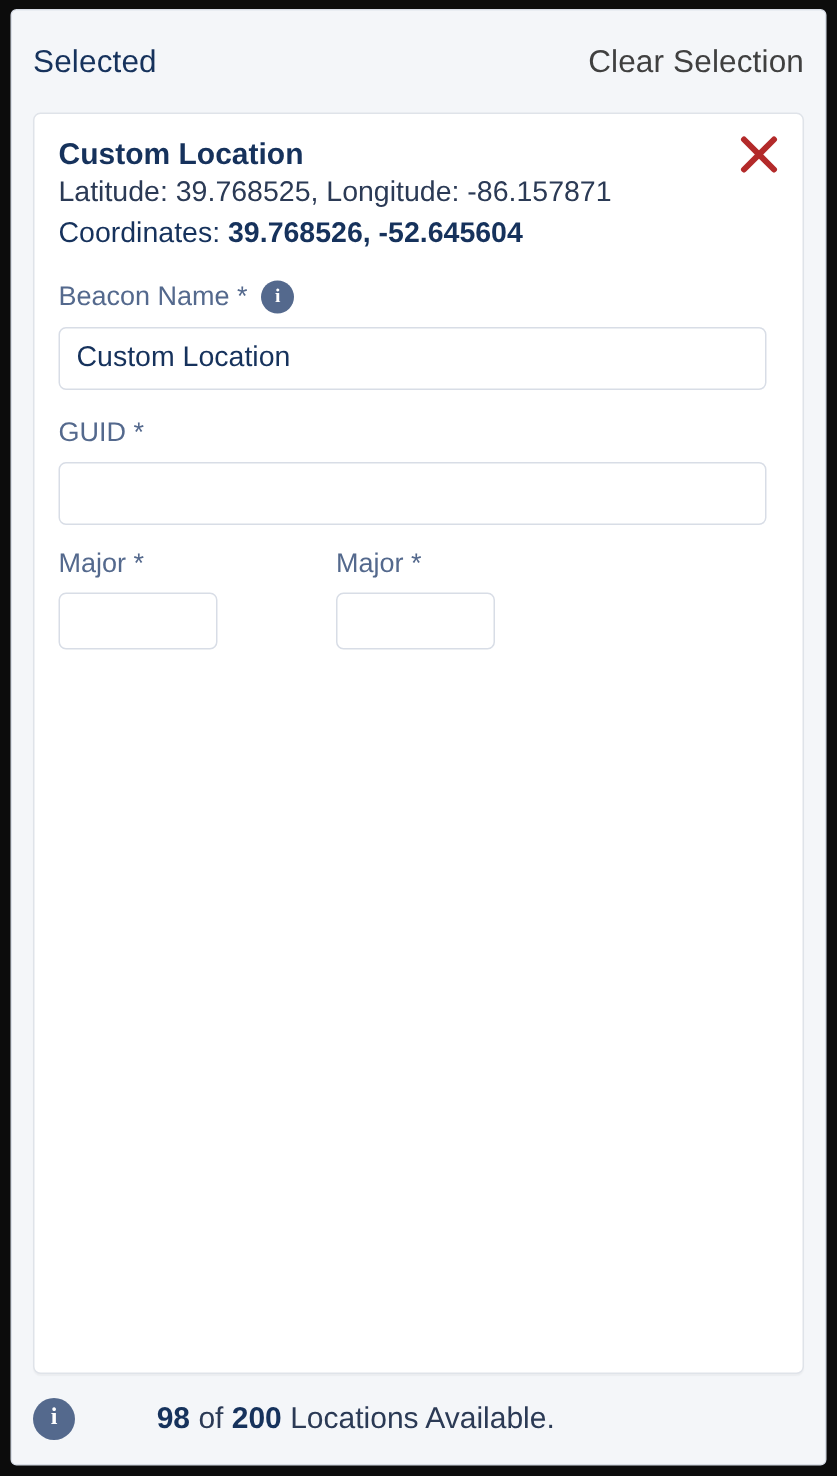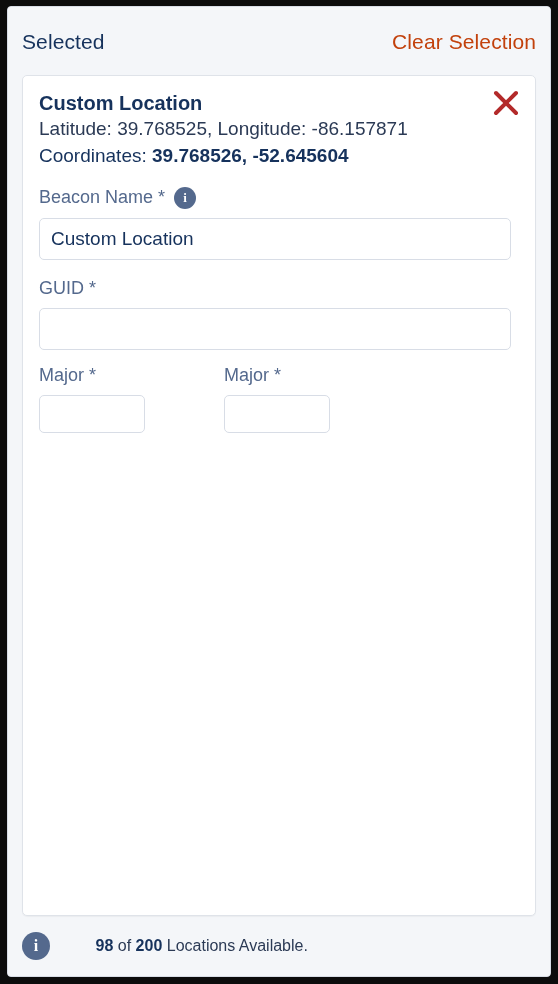--- a/index.html
+++ b/index.html
@@ -57,7 +57,7 @@
   }
   .clear-link {
     font-size: 21px;
-    color: #c2410c;
+    color: #404040;
     text-decoration: none;
     cursor: pointer;
     line-height: 1;

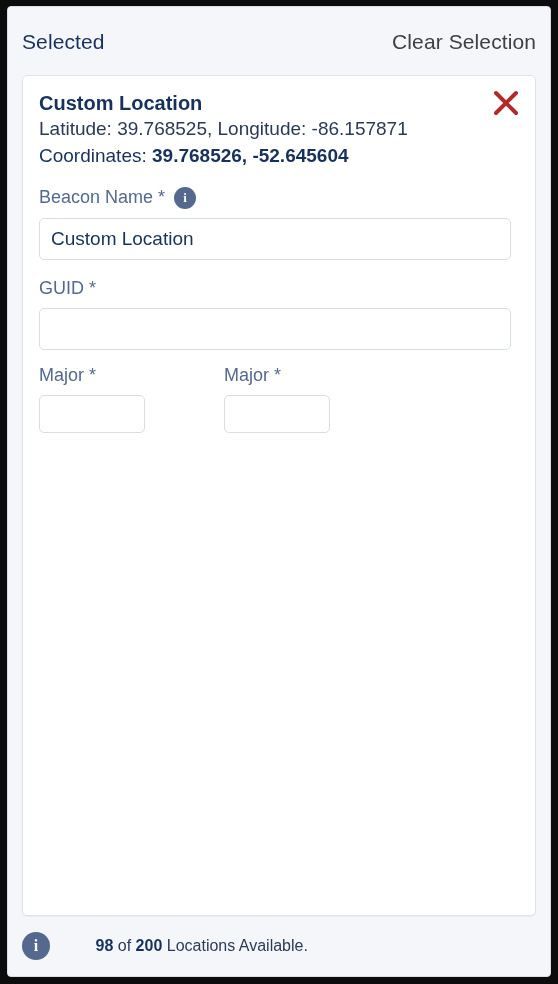--- a/index.html
+++ b/index.html
@@ -227,7 +227,7 @@
   }
   .footer-info-badge span { transform: translateY(-0.5px); }
   .footer-text {
-    font-size: 16px;
+    font-size: 20px;
     color: #2b3a55;
     line-height: 1.2;
     white-space: pre;

